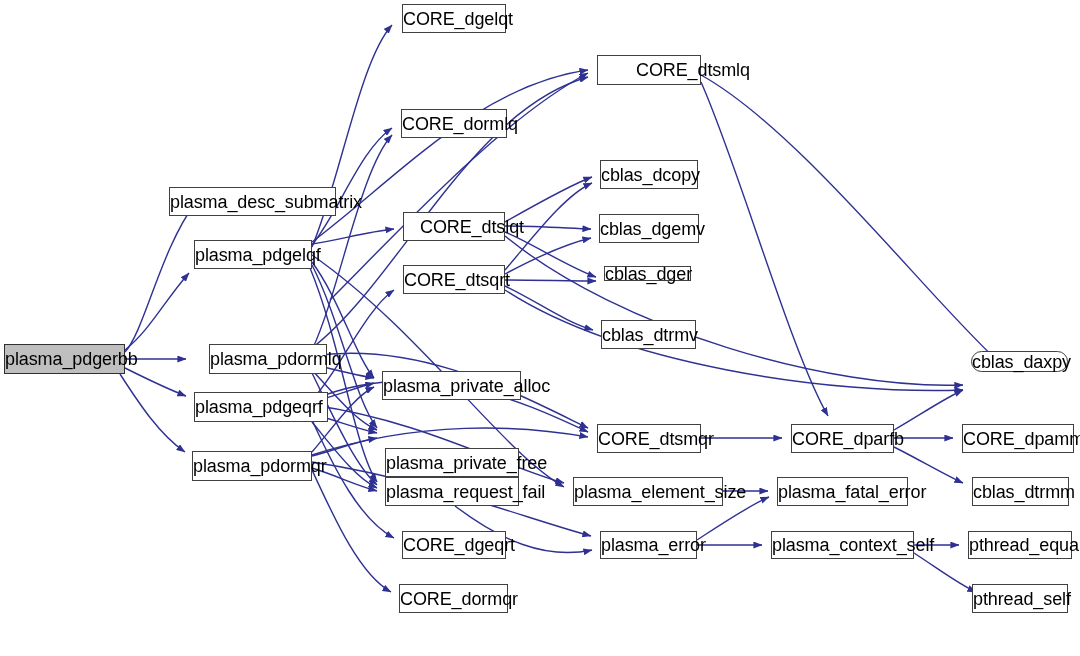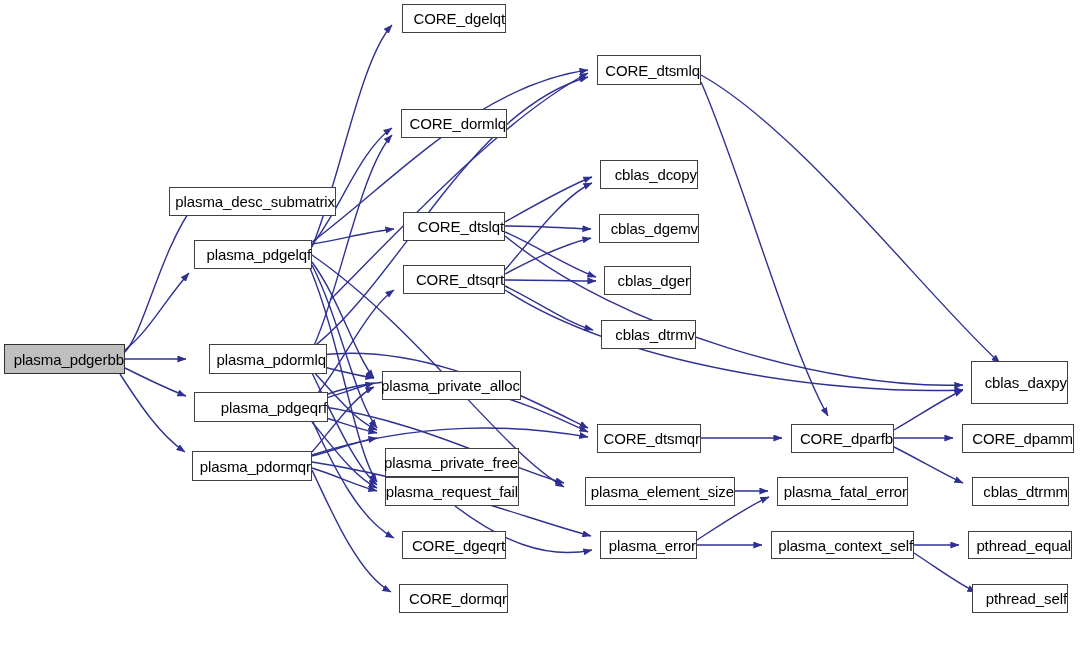--- a/index.html
+++ b/index.html
@@ -17,11 +17,11 @@
     border:1px solid #404040;
     background:#ffffff;
     color:#000000;
-    font-size:15px;
+    font-size:18px;
     line-height:1;
     display:flex;
     align-items:center;
-    justify-content:flex-end;
+    justify-content:flex-start;
     white-space:nowrap;
     z-index:5;
     letter-spacing:-0.1px;

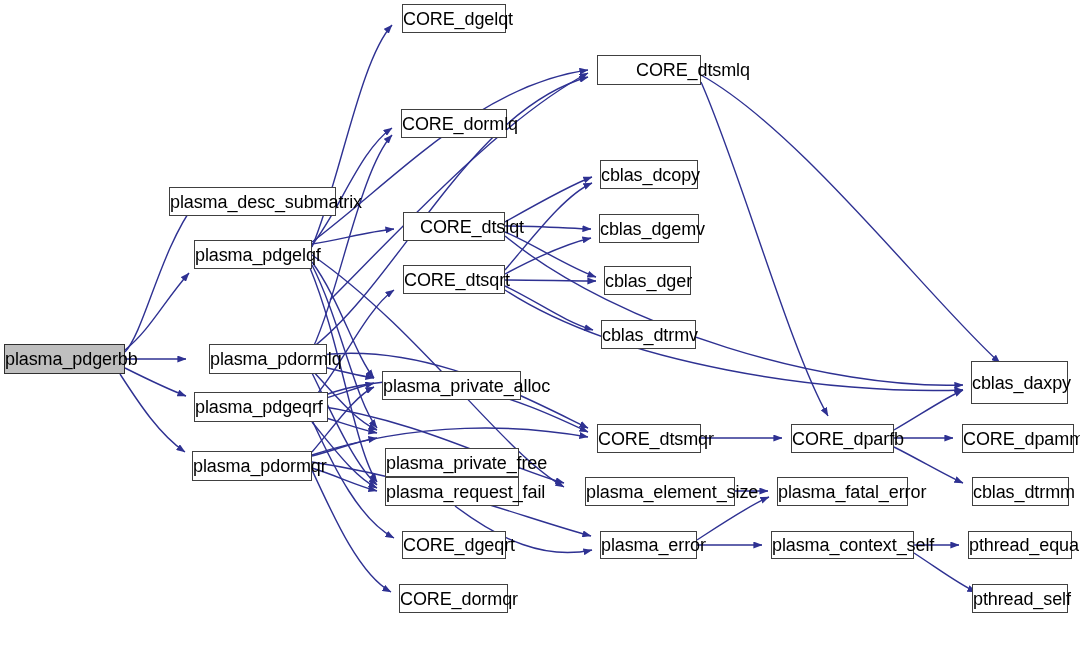--- a/index.html
+++ b/index.html
@@ -153,7 +153,7 @@
       <div class="node" style="left: 599px; top: 214px; width: 100px; height: 29px;">
         <span>cblas_dgemv</span>
       </div>
-      <div class="node" style="left: 604px; top: 266px; width: 87px; height: 29px;">
+      <div class="node" style="left: 604px; top: 266px; width: 87px; height: 15px;">
         <span>cblas_dger</span>
       </div>
       <div class="node" style="left: 601px; top: 320px; width: 95px; height: 29px;">

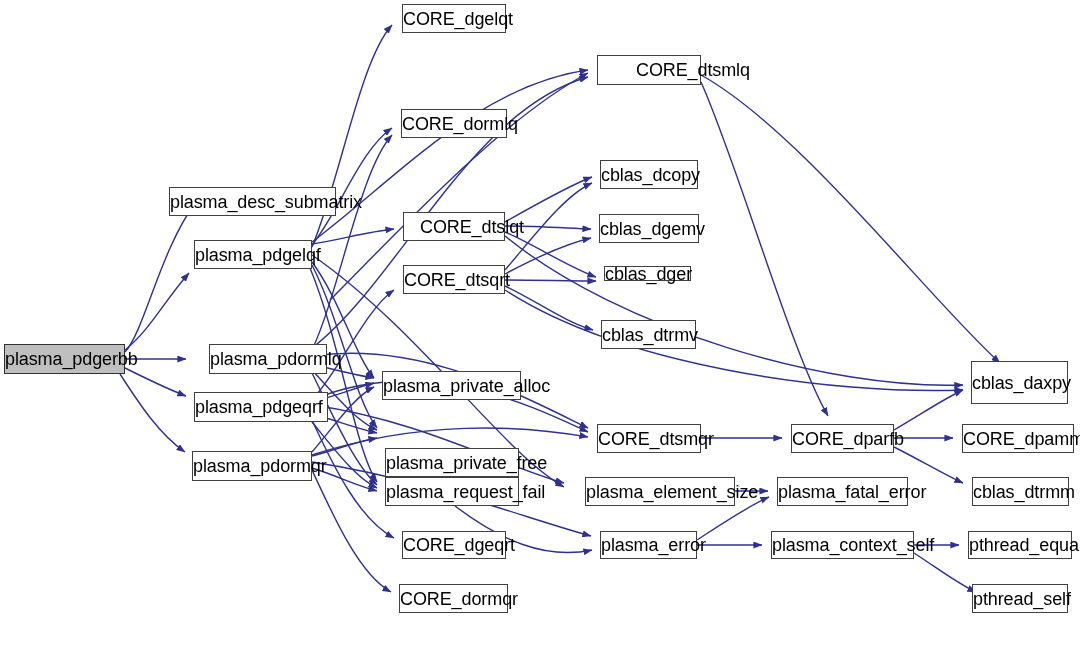--- a/index.html
+++ b/index.html
@@ -177,7 +177,7 @@
       <div class="node" style="left: 771px; top: 531px; width: 143px; height: 28px;">
         <span>plasma_context_self</span>
       </div>
-      <div class="node" style="left: 971px; top: 361px; width: 97px; height: 43px;">
+      <div class="node" style="left: 971px; top: 351px; width: 97px; height: 21px; border-radius: 13px;">
         <span>cblas_daxpy</span>
       </div>
       <div class="node" style="left: 962px; top: 424px; width: 112px; height: 29px;">

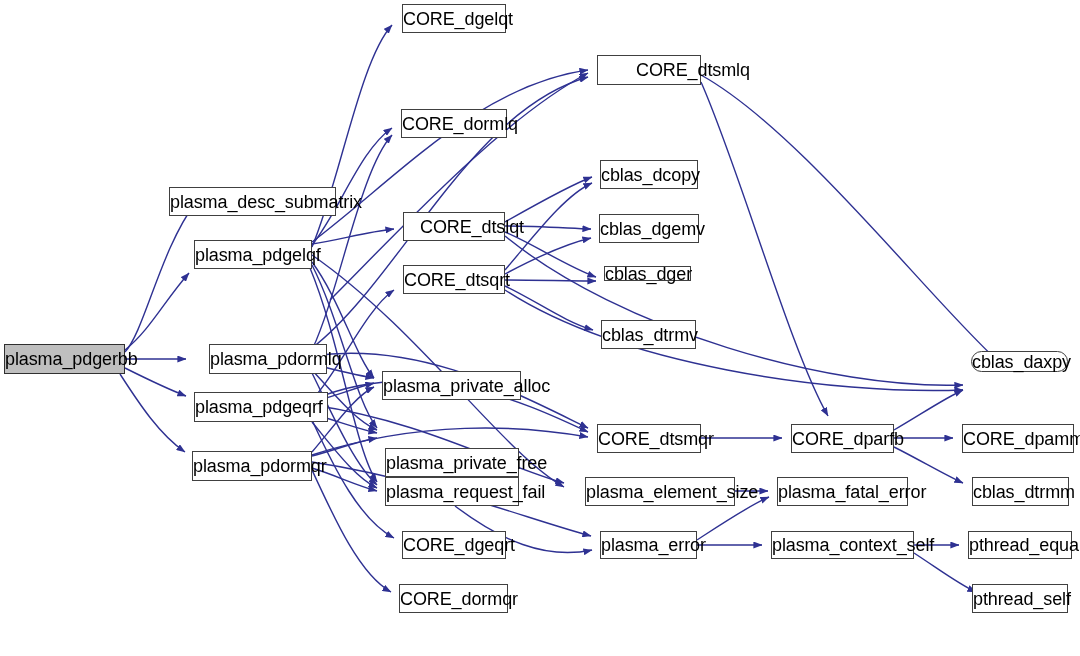--- a/index.html
+++ b/index.html
@@ -162,7 +162,7 @@
       <div class="node" style="left: 597px; top: 424px; width: 104px; height: 29px;">
         <span>CORE_dtsmqr</span>
       </div>
-      <div class="node" style="left: 573px; top: 477px; width: 150px; height: 29px; margin-left: 12px;">
+      <div class="node" style="left: 573px; top: 477px; width: 150px; height: 29px;">
         <span>plasma_element_size</span>
       </div>
       <div class="node" style="left: 600px; top: 531px; width: 97px; height: 28px;">

